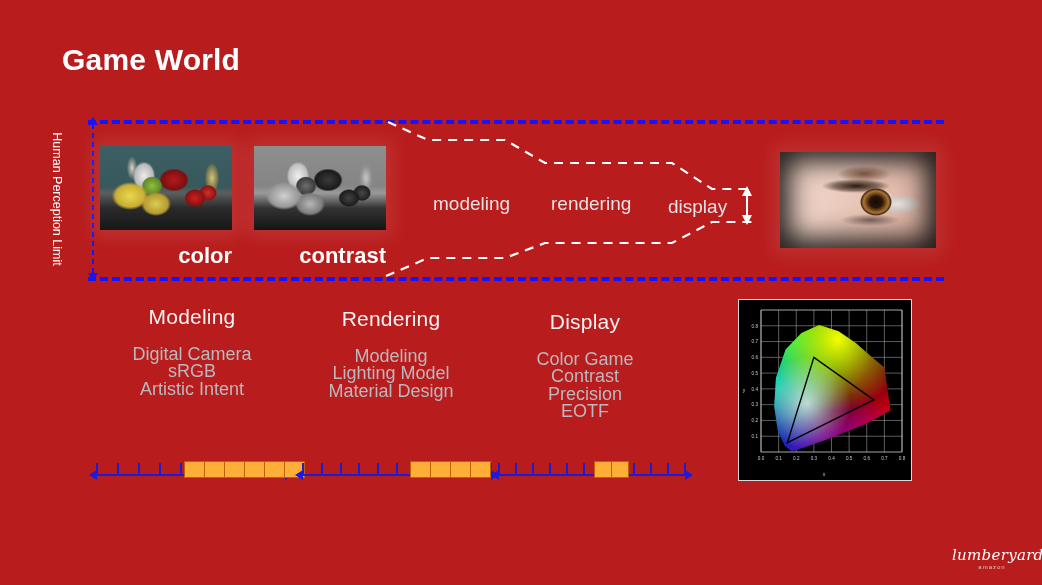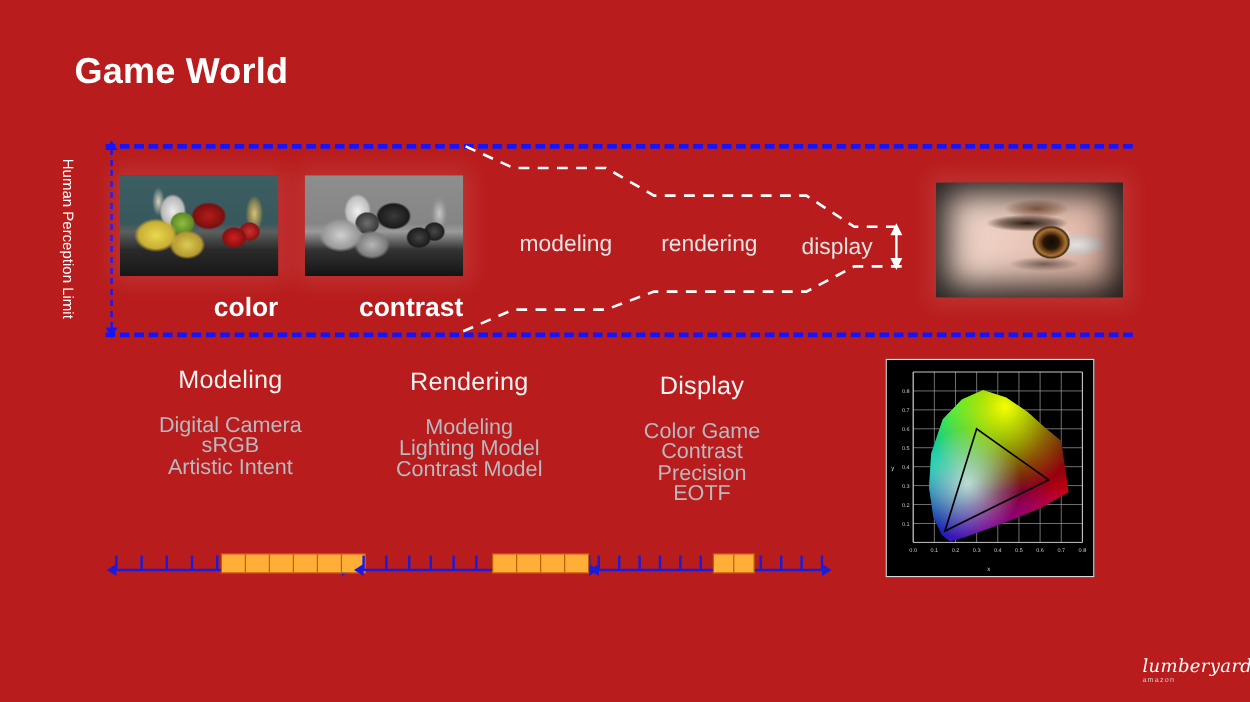--- a/index.html
+++ b/index.html
@@ -235,7 +235,7 @@
     <div class="col-head">Rendering</div>
     <div class="col-item">Modeling</div>
     <div class="col-item">Lighting Model</div>
-    <div class="col-item">Contrast Model</div>
+    <div class="col-item">Material Design</div>
   </div>
 
   <div class="column" id="col-display">

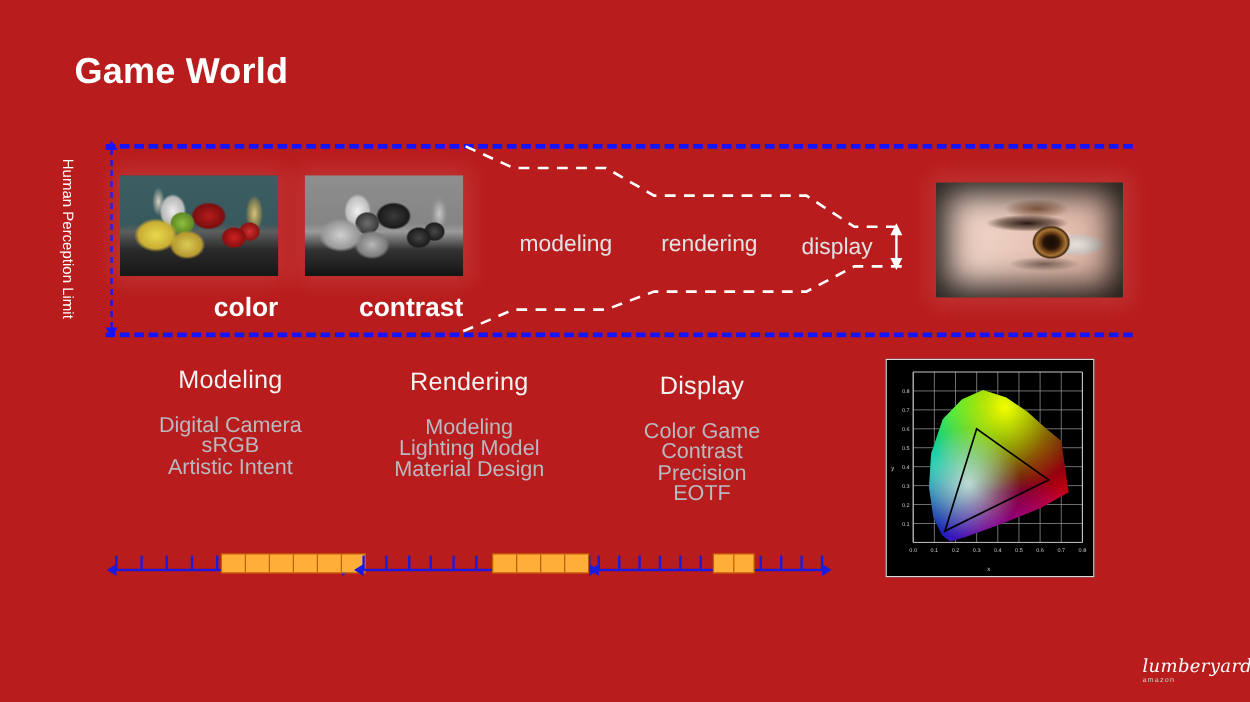--- a/index.html
+++ b/index.html
@@ -168,7 +168,7 @@
 
   
   #logo{
-    position:absolute;left:952px;top:548px;width:80px;text-align:left;
+    position:absolute;left:952px;top:548px;width:80px;text-align:center;
   }
   #logo .word{
     font-family:"DejaVu Serif",serif;font-style:italic;font-size:15px;color:#fff;

